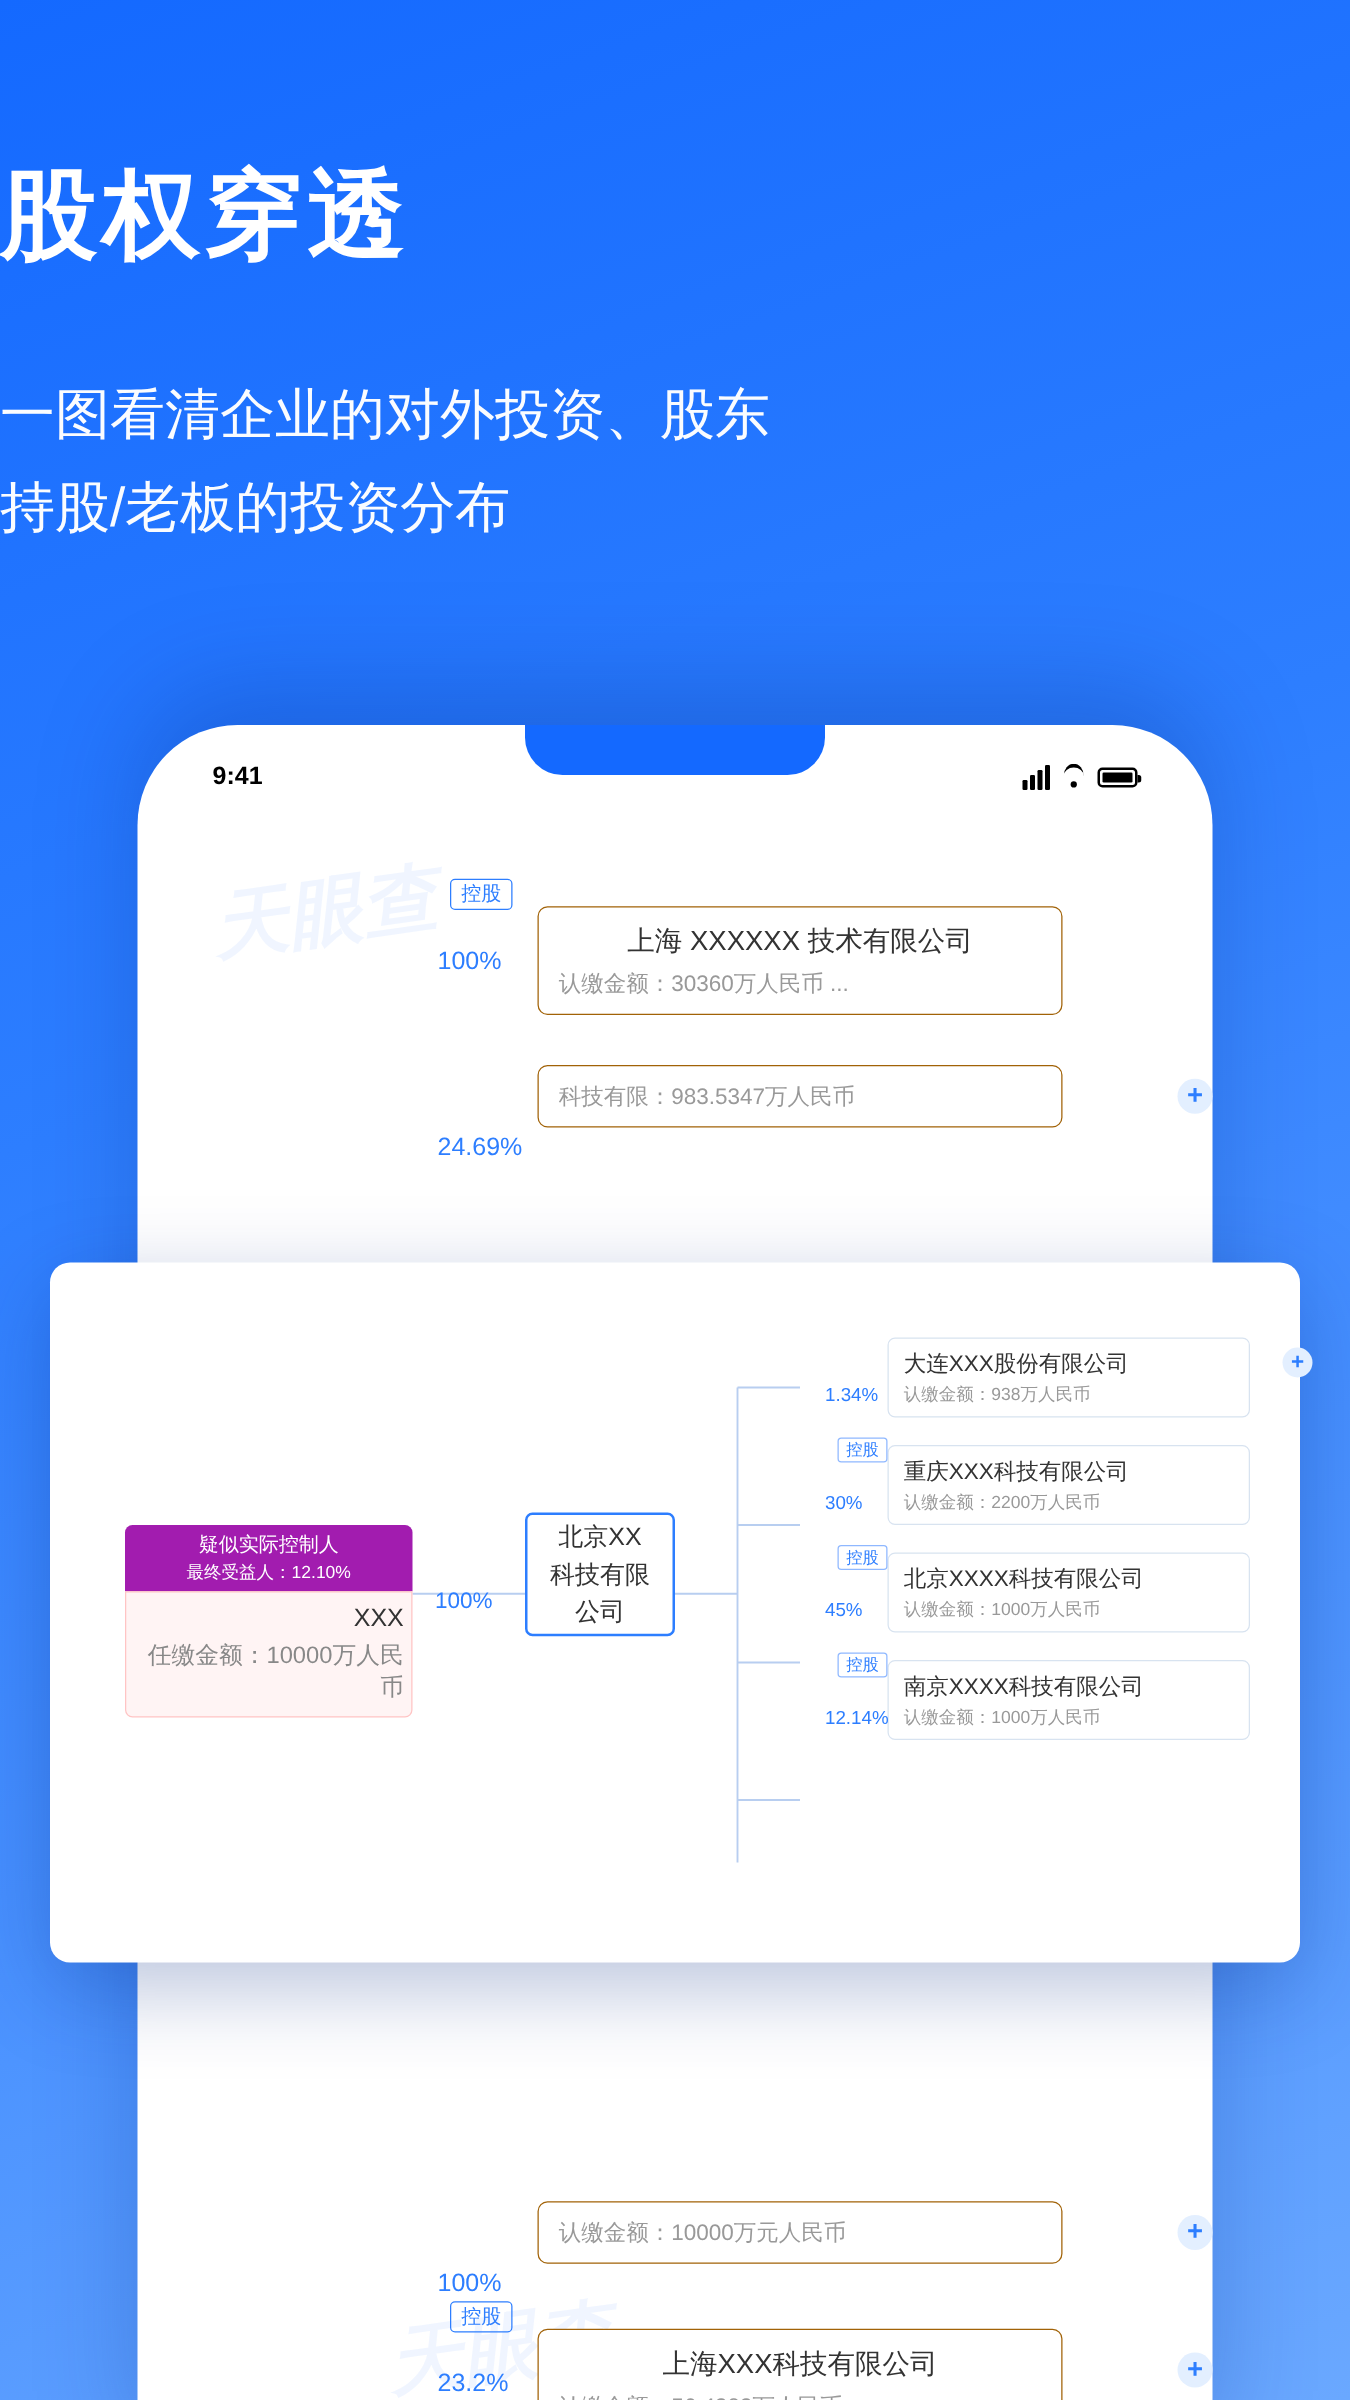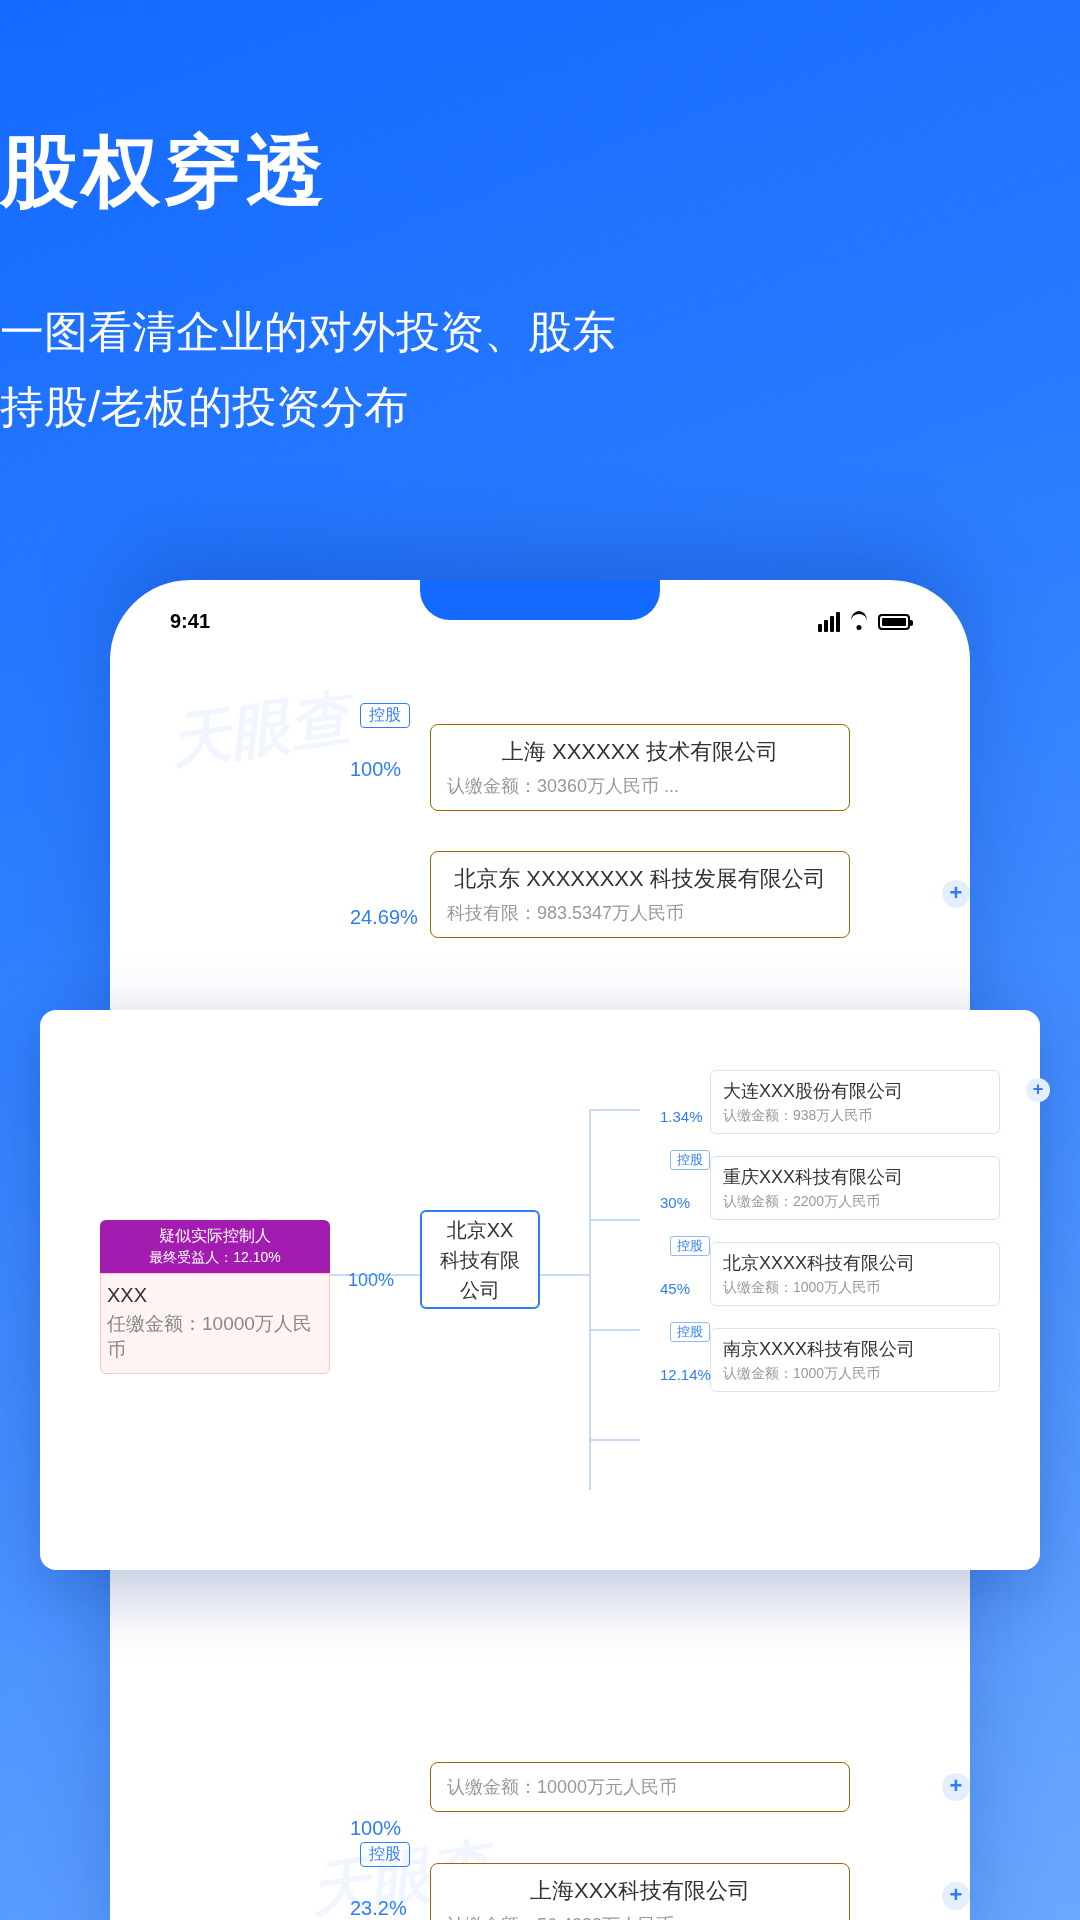--- a/index.html
+++ b/index.html
@@ -96,7 +96,6 @@
           </div><div class="bd-pct">100%</div></div>
         <div class="bd-row">
           <div class="bd-card">
-            <div class="nm">北京东 XXXXXXXX 科技发展有限公司</div>
             <div class="amt">科技有限：983.5347万人民币</div>
           </div>
           <div class="bd-pct">24.69%</div>

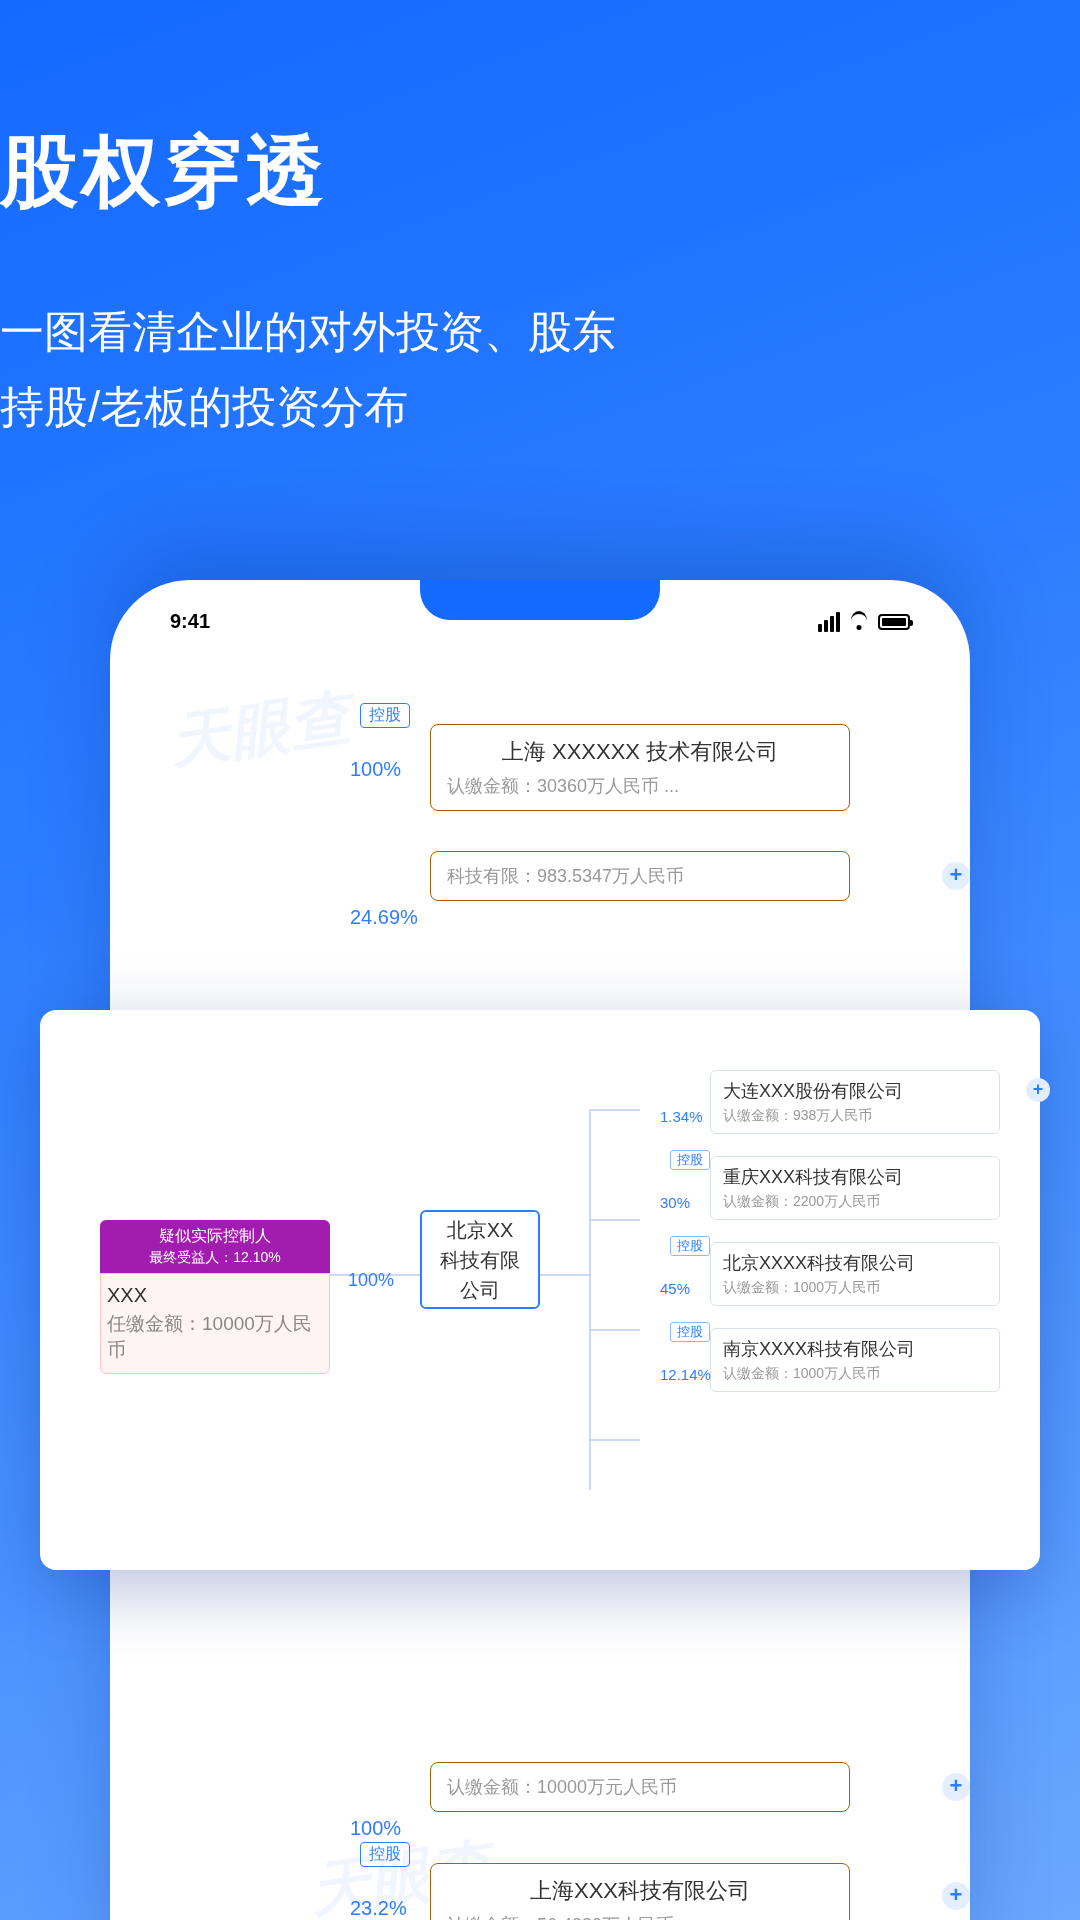--- a/index.html
+++ b/index.html
@@ -39,7 +39,7 @@
 .root-red{background:#a21caf;color:#fff;text-align:center;border-radius:6px 6px 0 0;padding:6px 4px}
 .root-red .l1{font-size:16px}
 .root-red .l2{font-size:14px;margin-top:2px}
-.root-body{border:1px solid #ffc4c4;background:#fff4f4;border-radius:0 0 6px 6px;padding:10px 6px;text-align:left}
+.root-body{border:1px solid #ffc4c4;background:#fff4f4;border-radius:0 0 6px 6px;padding:10px 6px;text-align:right}
 .root-body .nm{font-size:20px;color:#333;font-weight:500}
 .root-body .sub{font-size:19px;color:#888;margin-top:4px}
 .root-pct{position:absolute;left:268px;top:200px;font-size:18px;color:#2d7eff}

